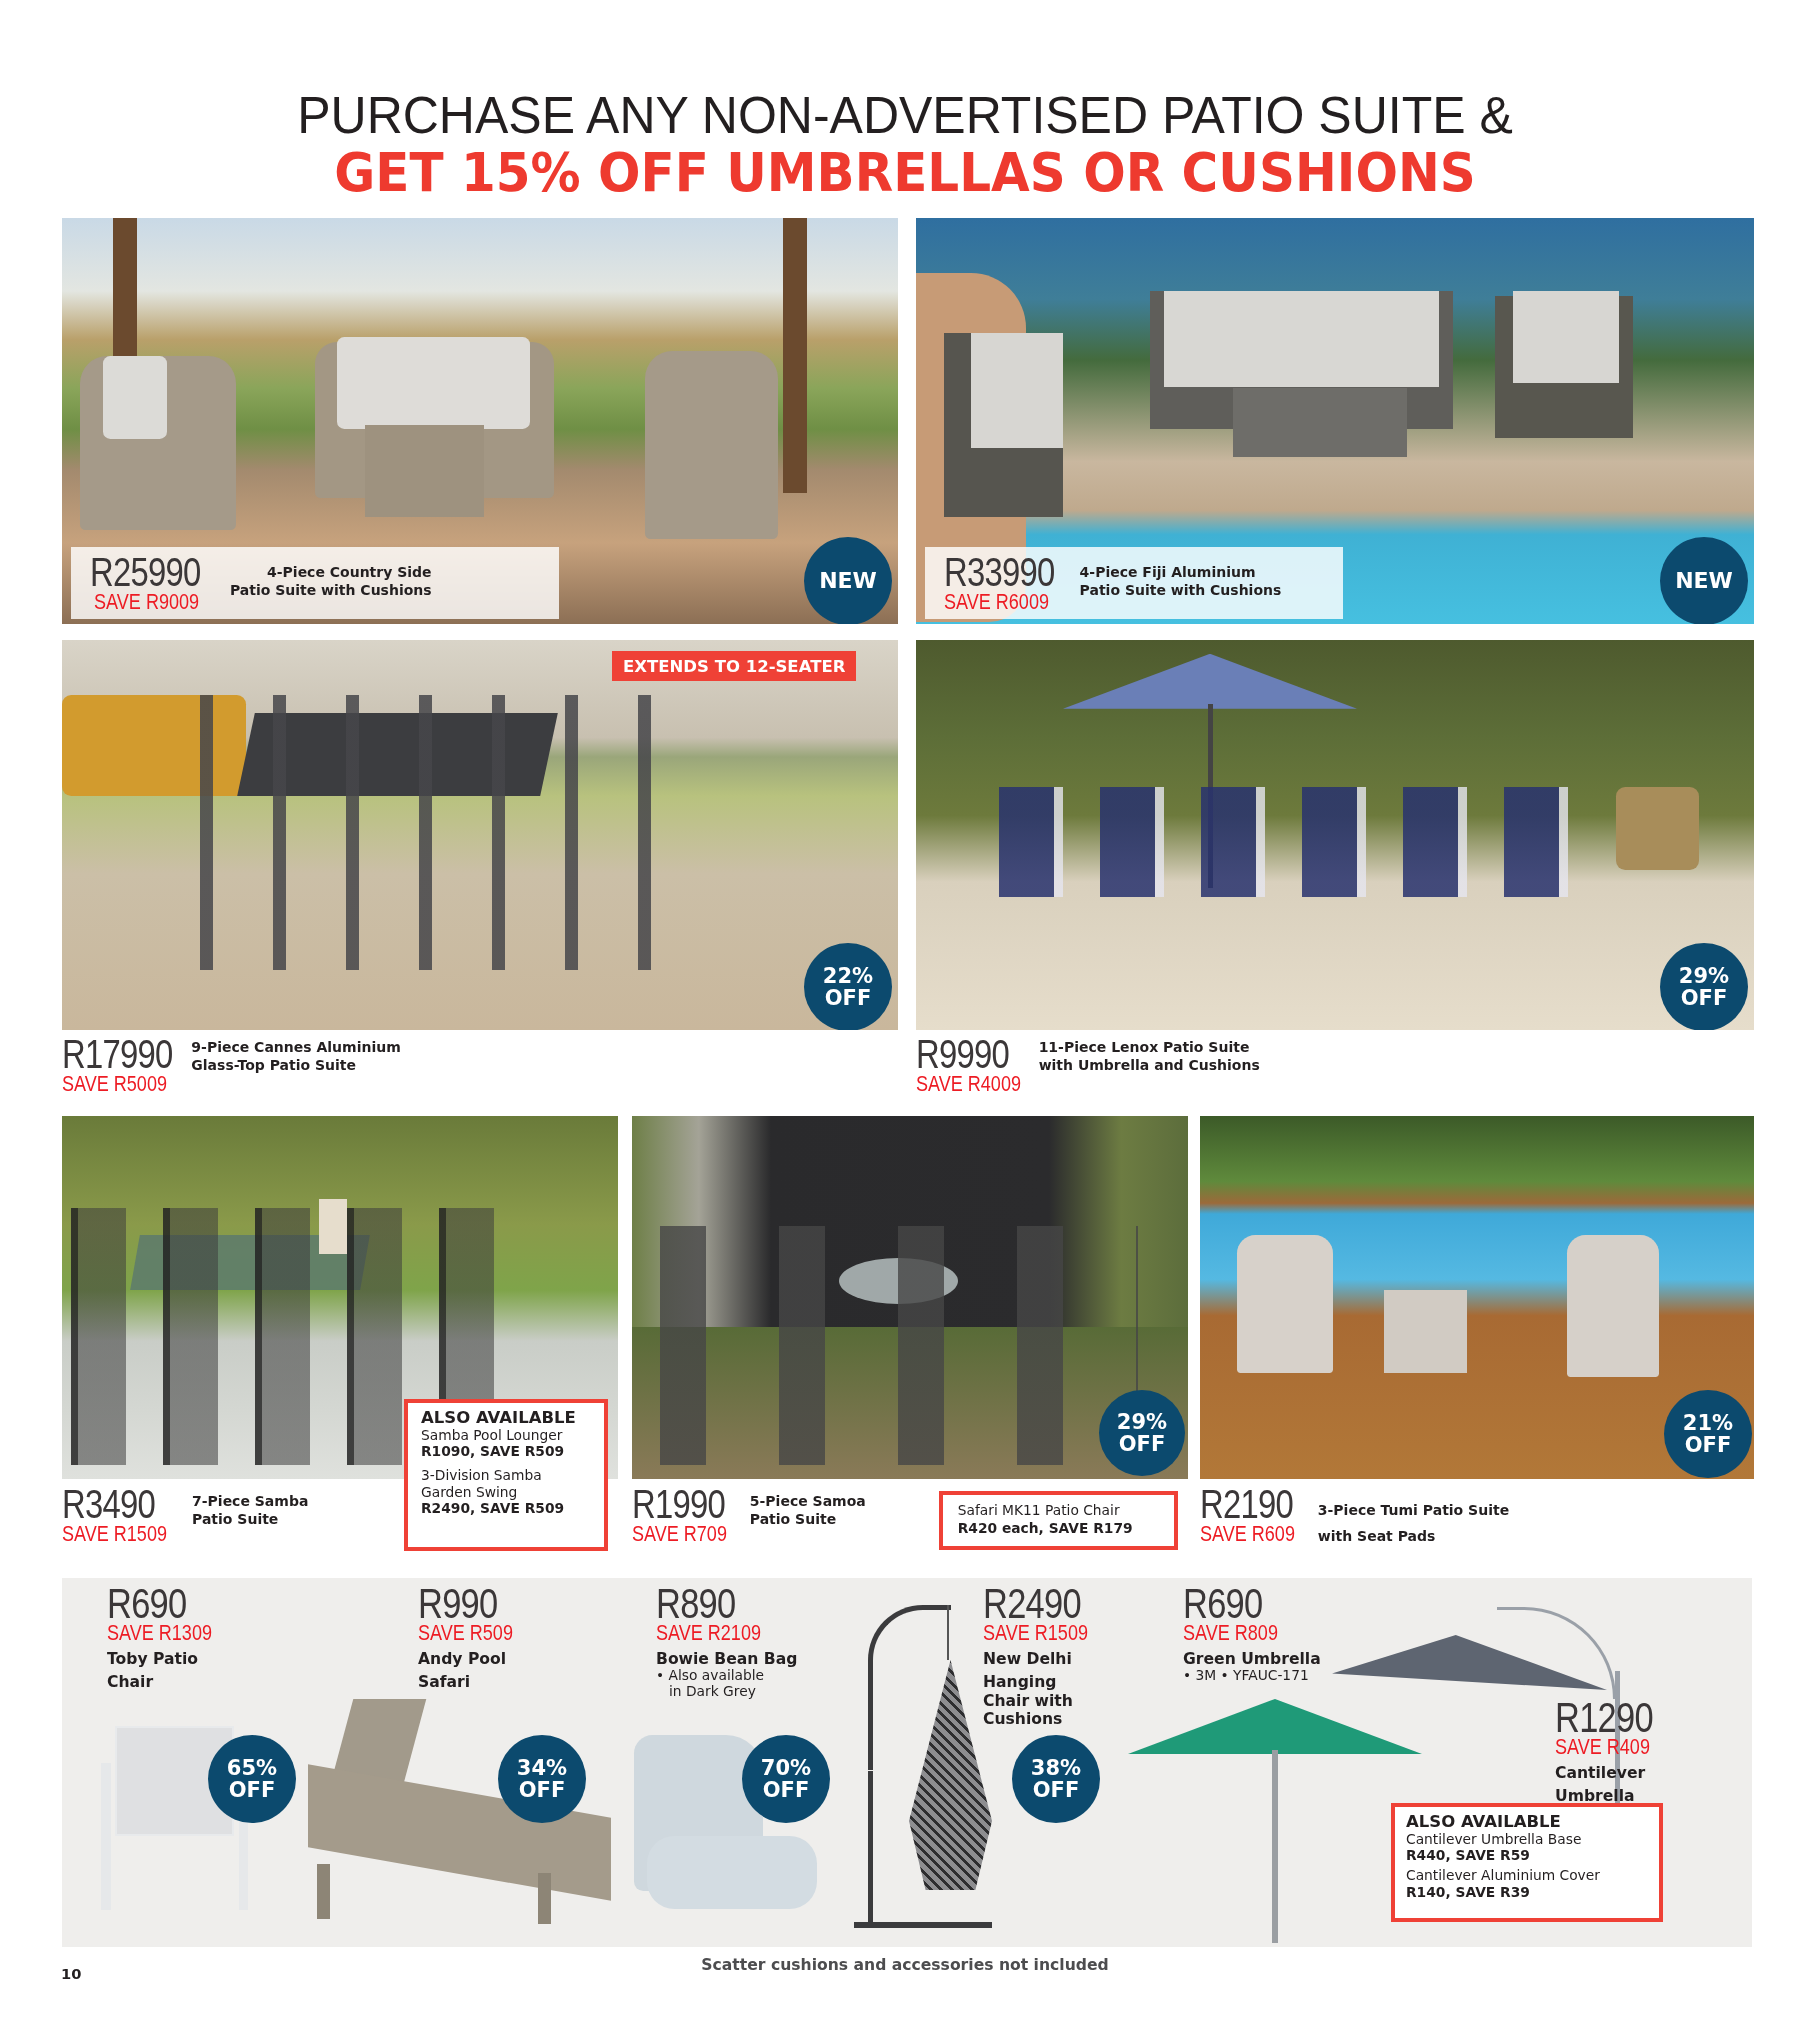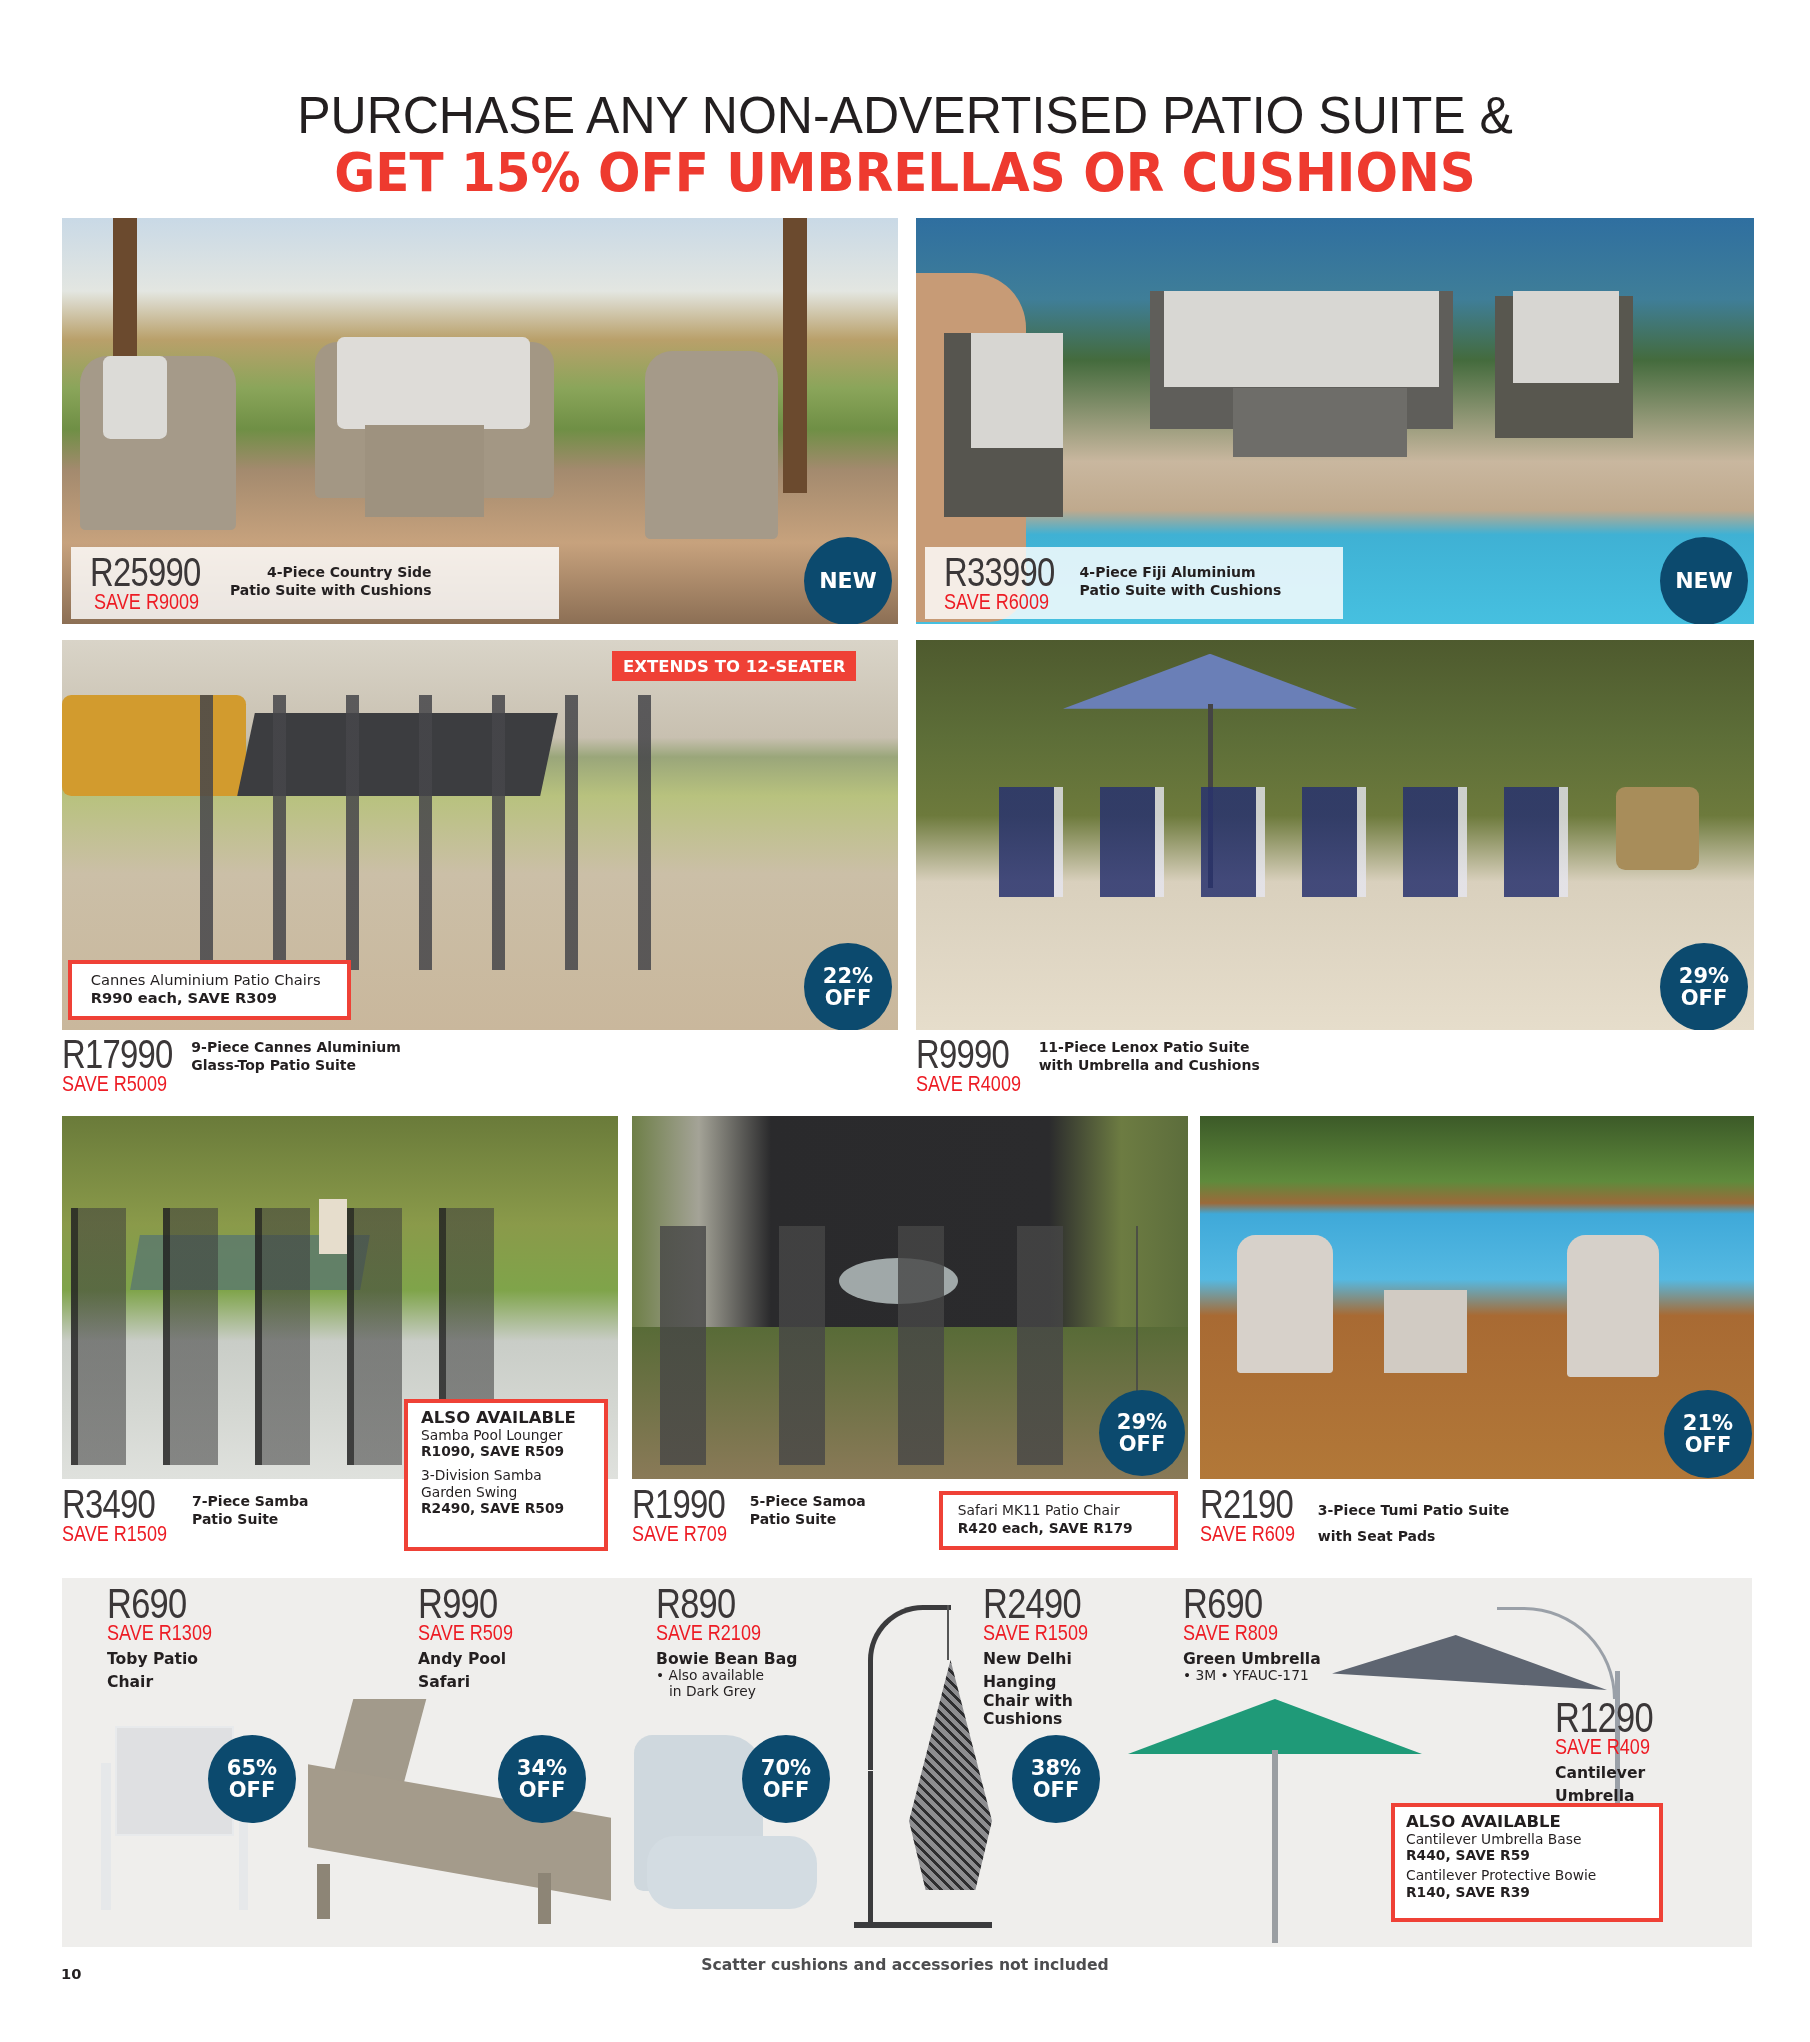--- a/index.html
+++ b/index.html
@@ -107,10 +107,6 @@
   <div style="position:absolute;left:184px;top:73px;width:303px;height:83px;background:#3c3d40;transform:skewX(-12deg);"></div>
   <div style="position:absolute;left:138px;top:55px;width:478px;height:275px;background:repeating-linear-gradient(90deg,rgba(70,70,74,0.85) 0 13px,transparent 13px 73px);"></div>
   <div class="ribbon" style="left:550px; top:11px;">EXTENDS TO 12-SEATER</div>
-  <div class="redbox" style="left:6.4px; top:320px; width:283px; height:60px; padding:7.3px 18.4px;">
-    <div class="t">Cannes Aluminium Patio Chairs</div>
-    <div class="b">R990 each, SAVE R309</div>
-  </div>
   <div class="badge" style="left:742px; top:303px; width:88px; height:88px;">
       <span>22%</span>
       <span>OFF</span>

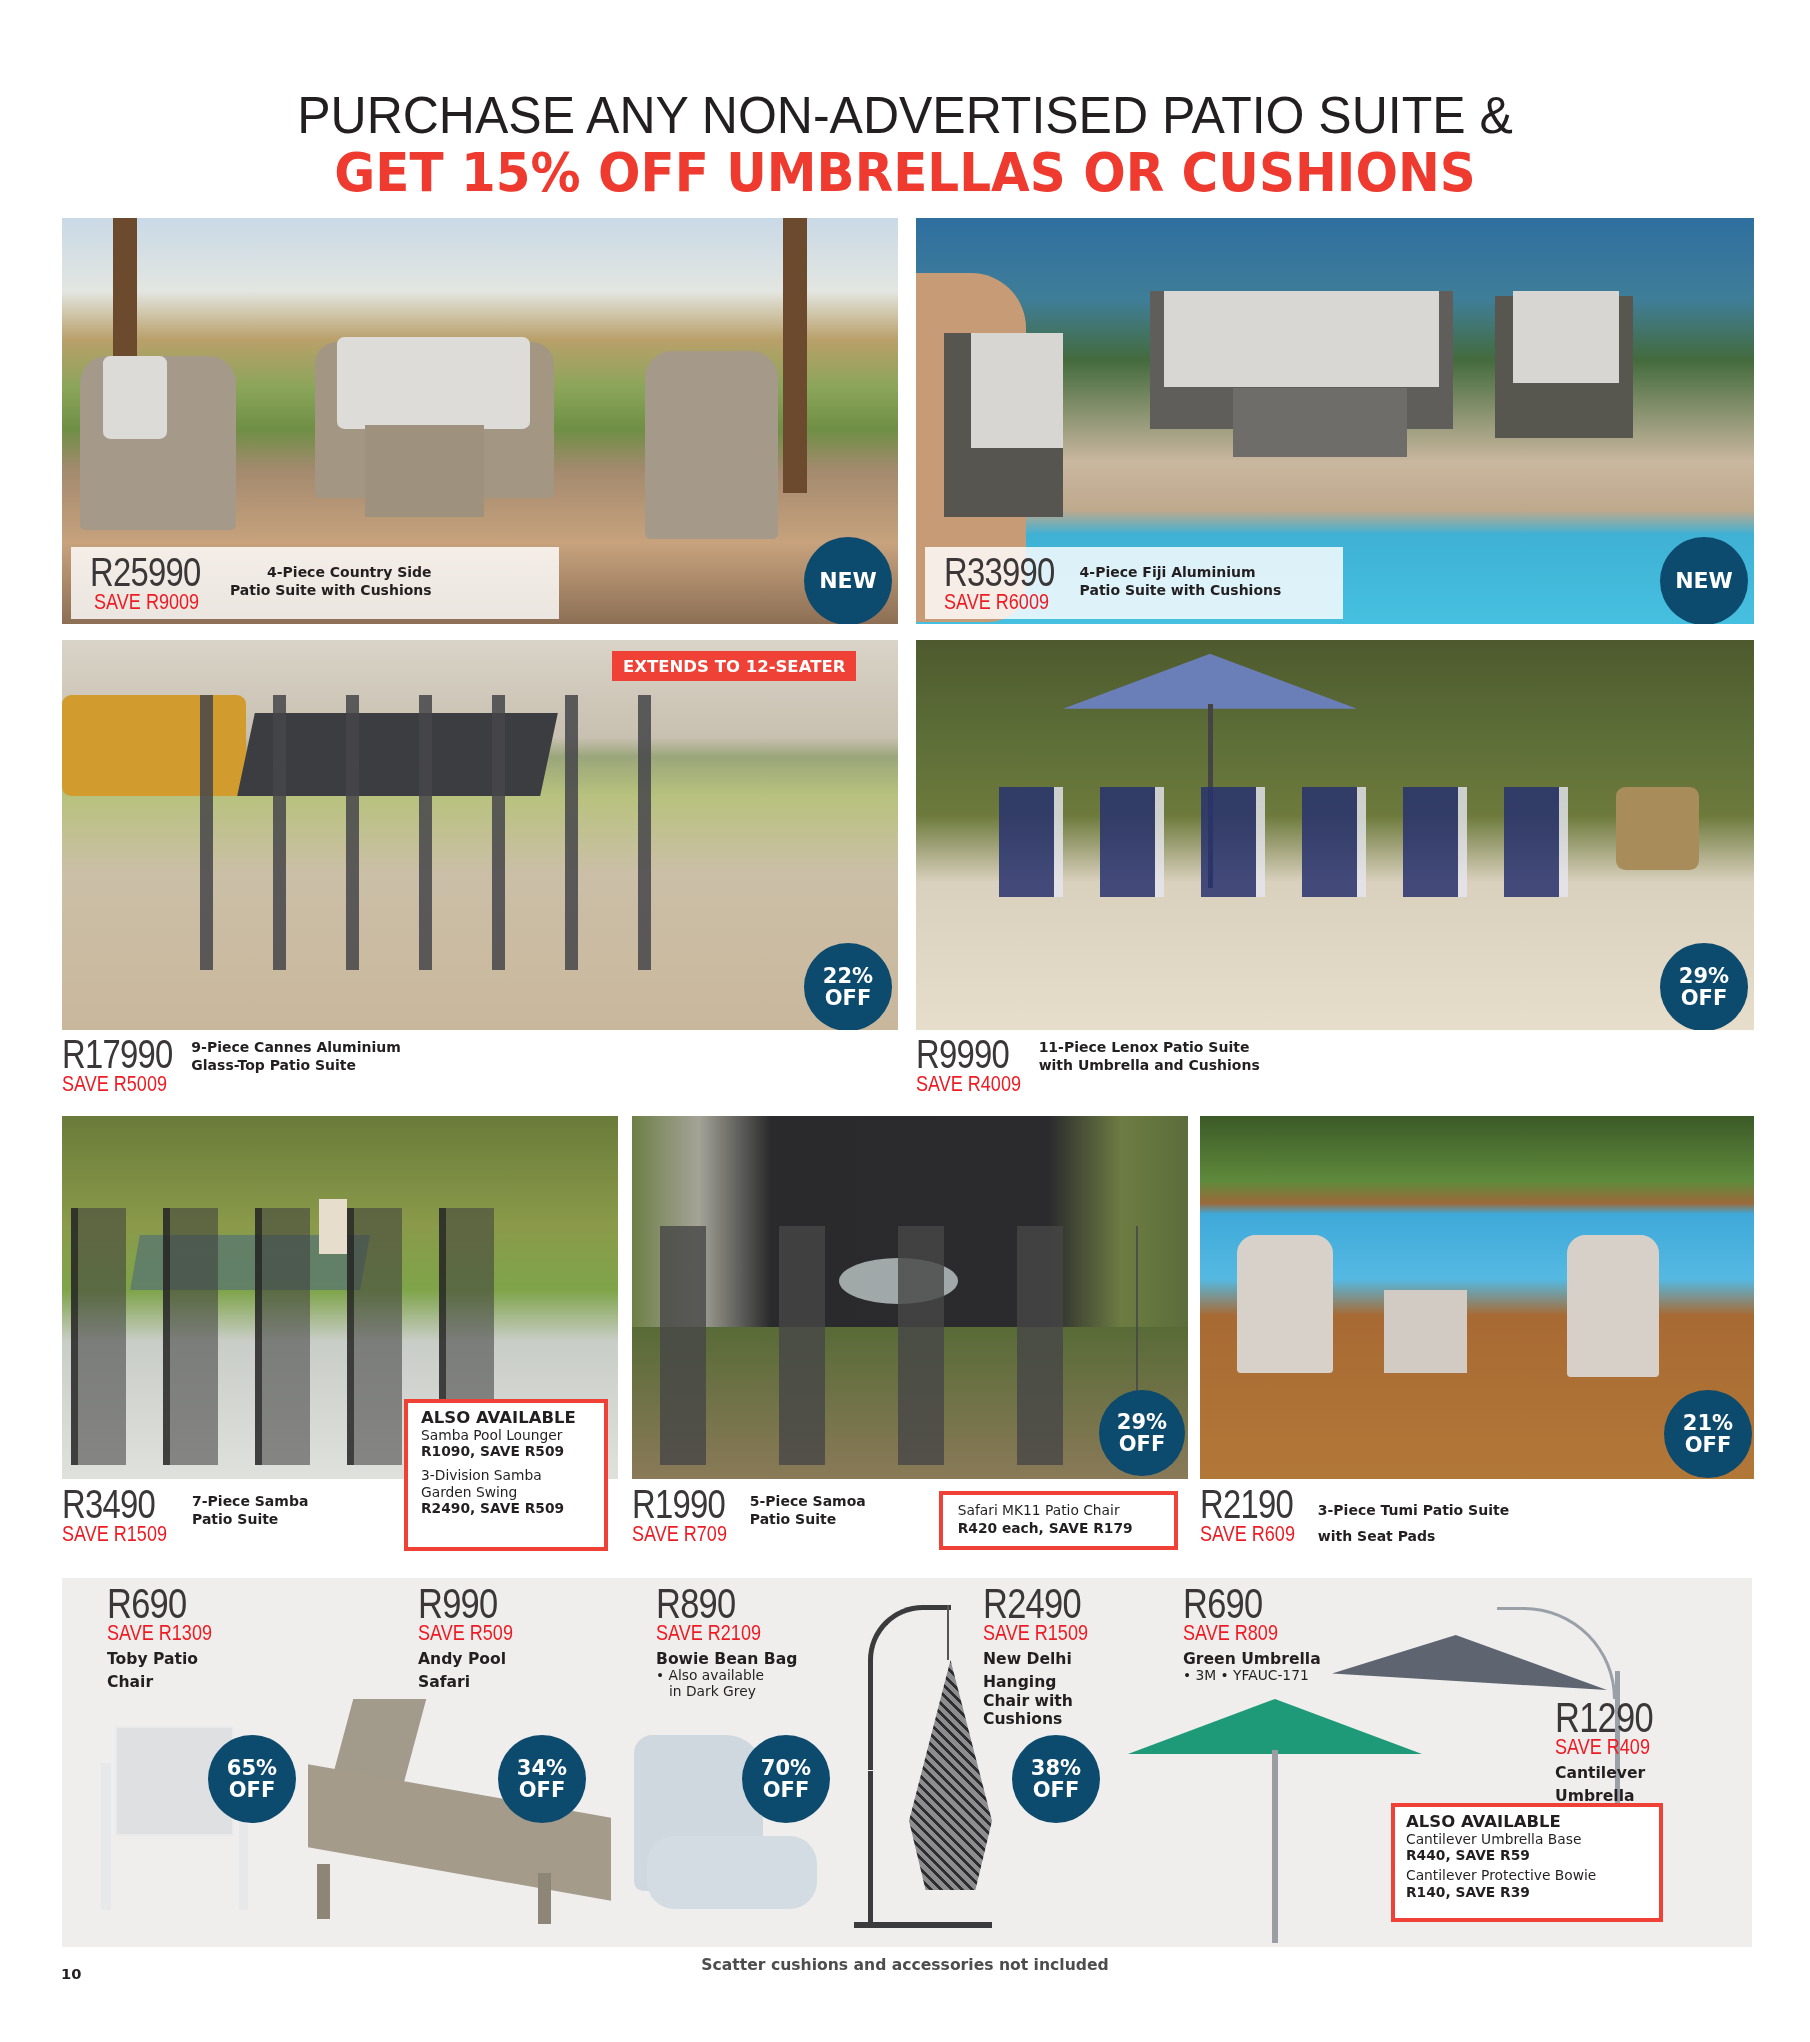--- a/index.html
+++ b/index.html
@@ -315,7 +315,7 @@
   <div class="t">Cantilever Umbrella Base</div>
   <div class="b">R440, SAVE R59</div>
   <div style="height:3.7px;"></div>
-  <div class="t">Cantilever Protective Bowie</div>
+  <div class="t">Cantilever Aluminium Cover</div>
   <div class="b">R140, SAVE R39</div>
 </div>
 

